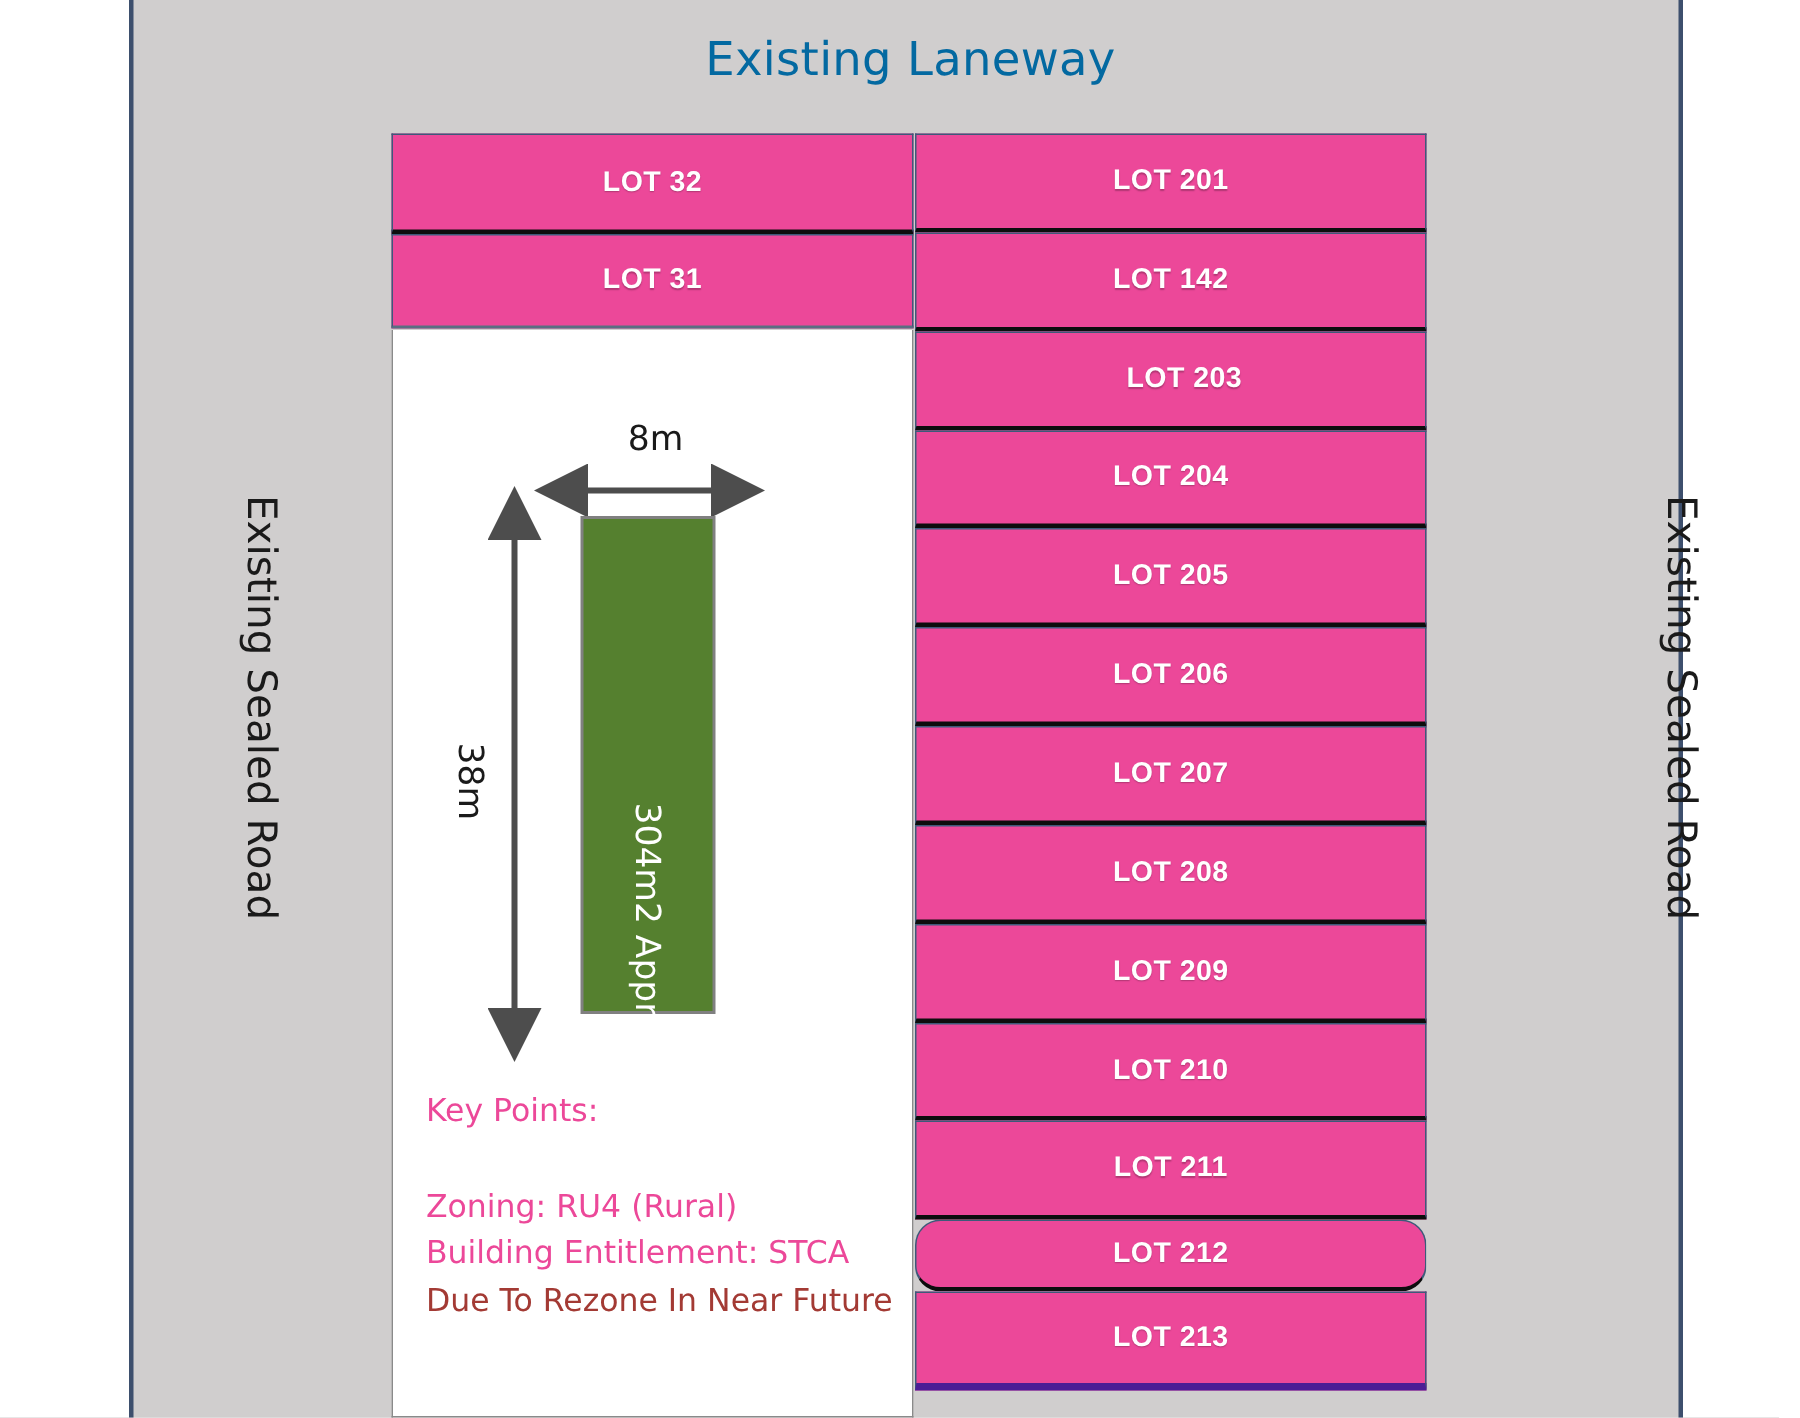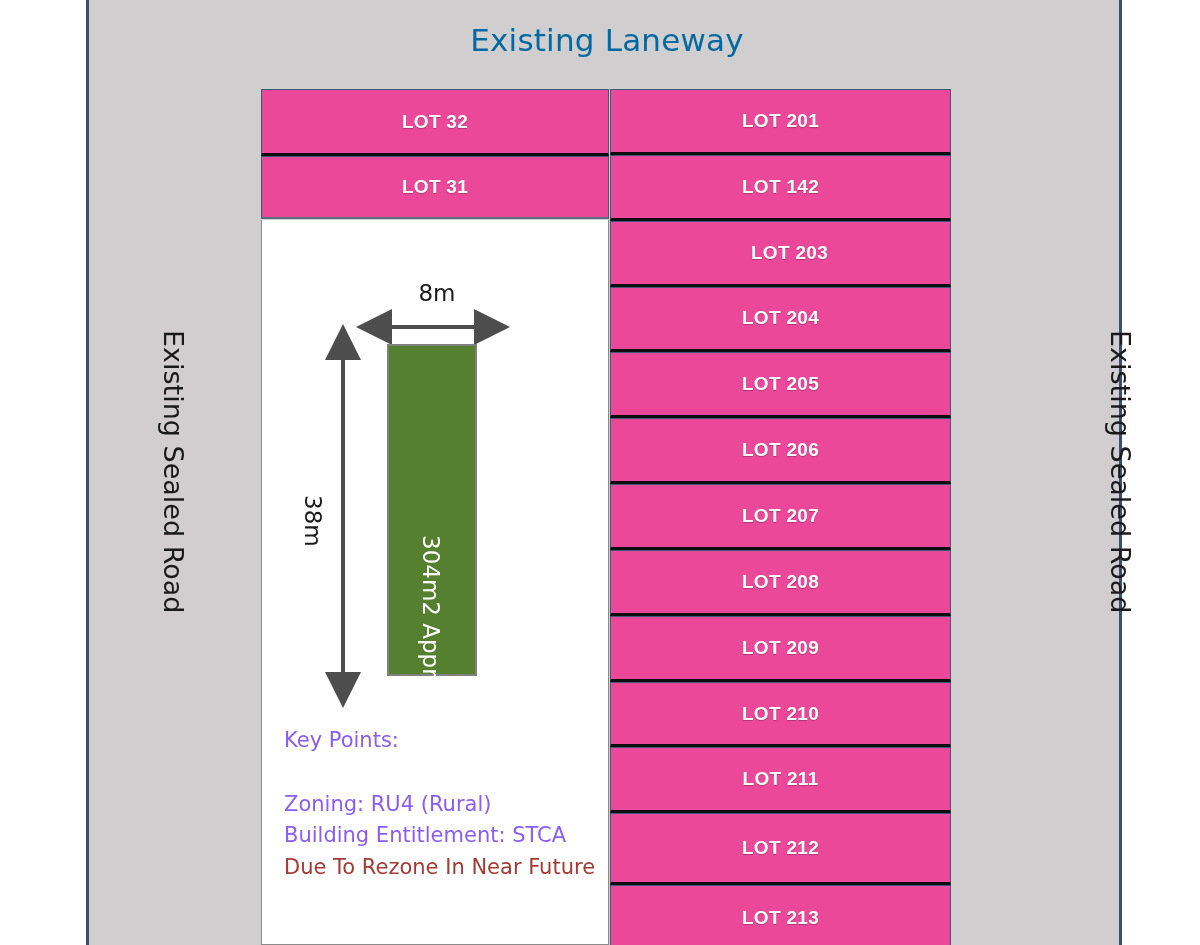--- a/index.html
+++ b/index.html
@@ -152,7 +152,7 @@
   }
   .kp-line {
     font-size: 21px;
-    color: #8b5cf6;
+    color: #ec4899;
     font-family: "DejaVu Sans", sans-serif;
     line-height: 1.5;
     white-space: nowrap;

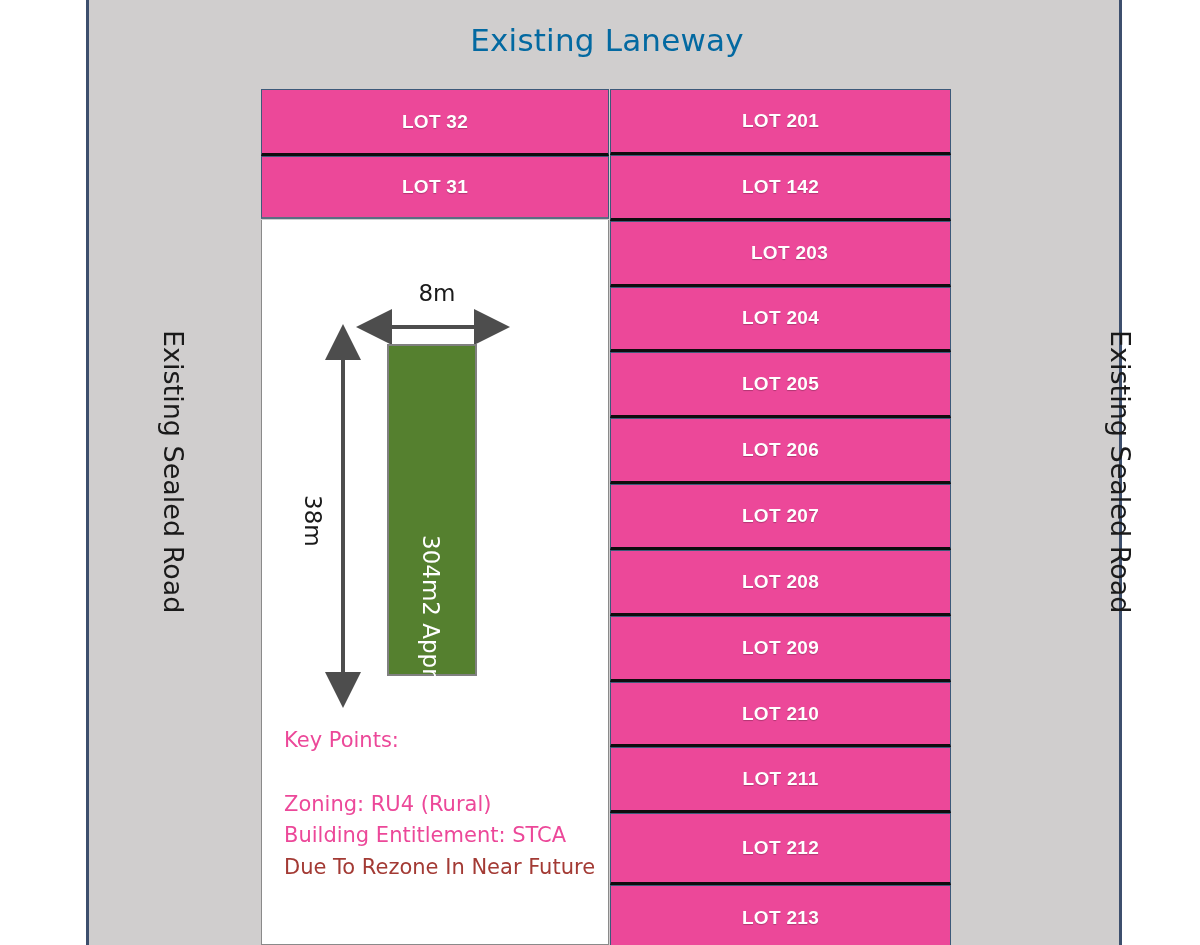--- a/index.html
+++ b/index.html
@@ -265,7 +265,7 @@
         <div class="lot-cell" style="height: 65.8462px;">
           <span class="lot-label">LOT 211</span>
         </div>
-        <div class="lot-cell" style="height: 72px;">
+        <div class="lot-cell" style="height: 48px; border-radius: 17px;">
           <span class="lot-label">LOT 212</span>
         </div>
         <div class="lot-cell" style="height: 65.8462px;">

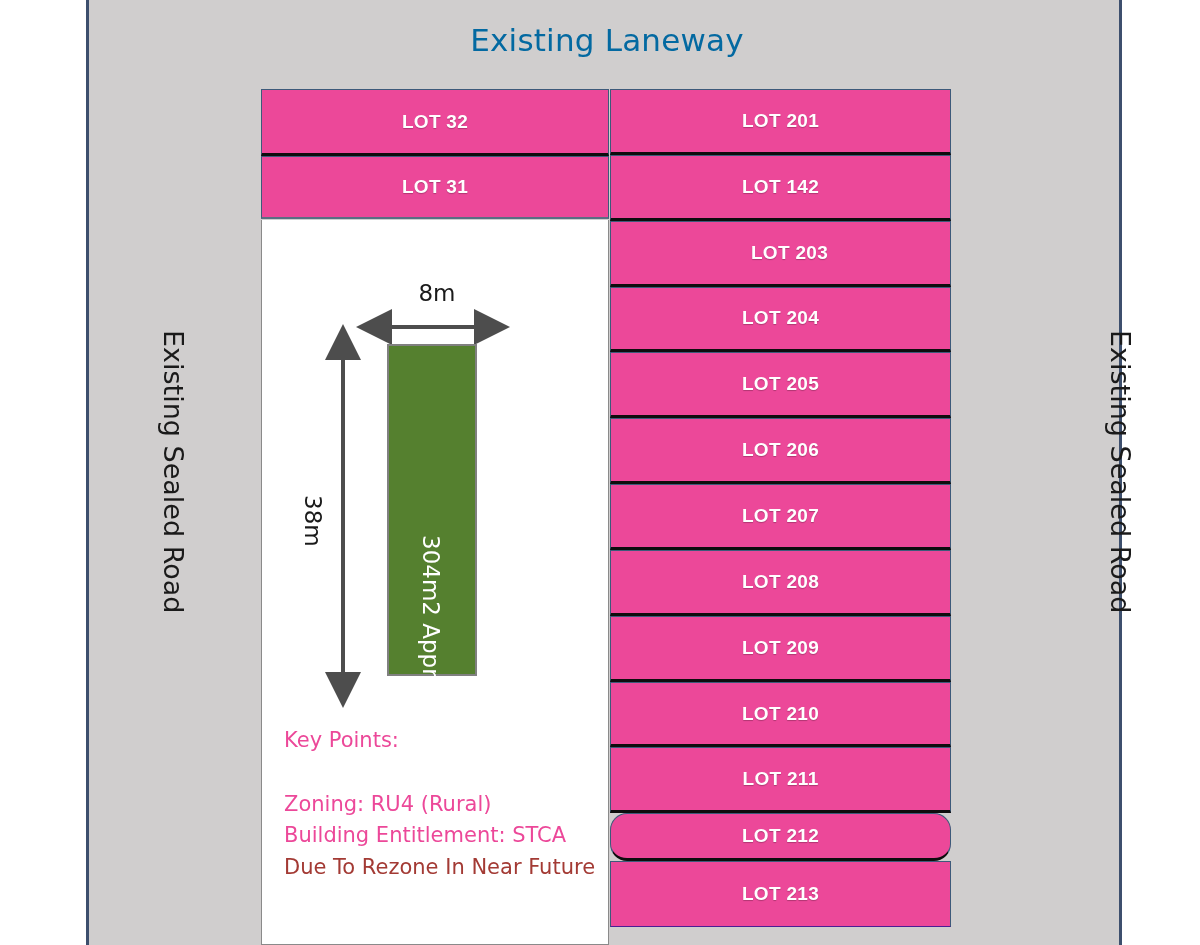--- a/index.html
+++ b/index.html
@@ -98,7 +98,7 @@
     justify-content: center;
   }
   .lot-cell:last-child {
-    border-bottom: 1px solid #4c1d95;
+    border-bottom: 5px solid #4c1d95;
   }
   .lot-label {
     color: #ffffff;

